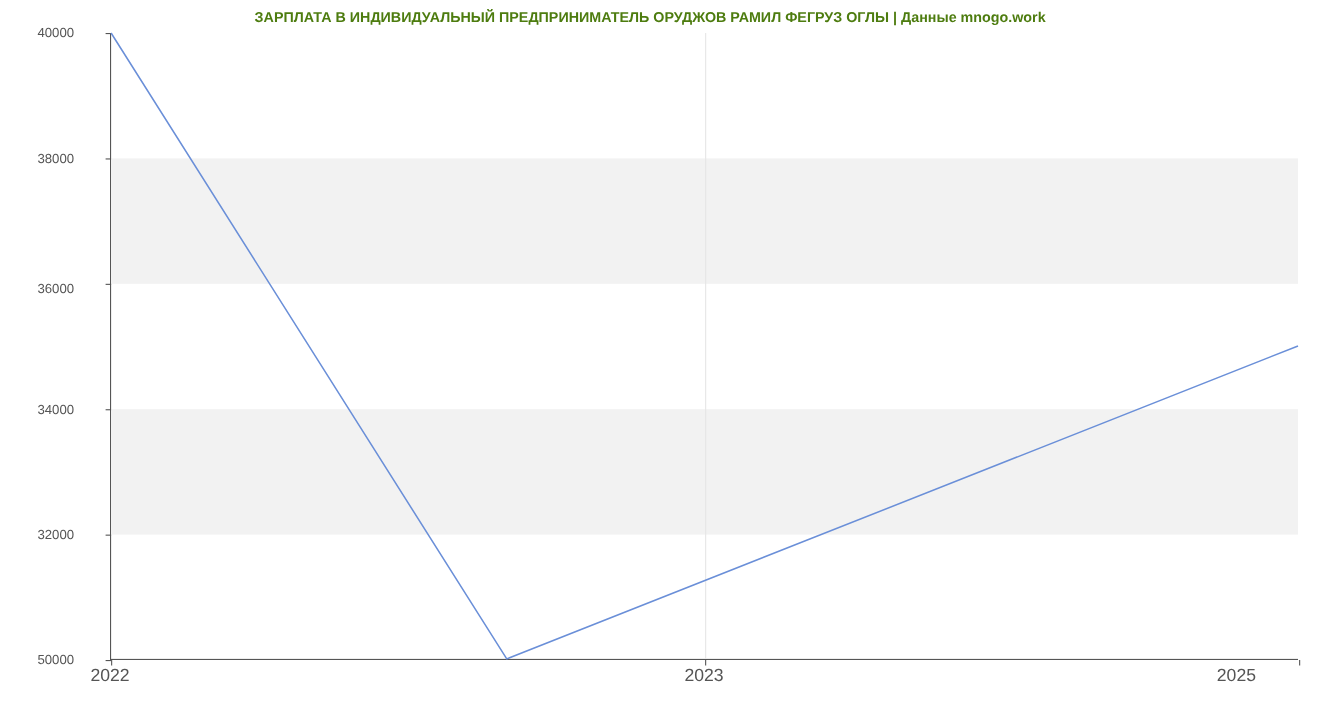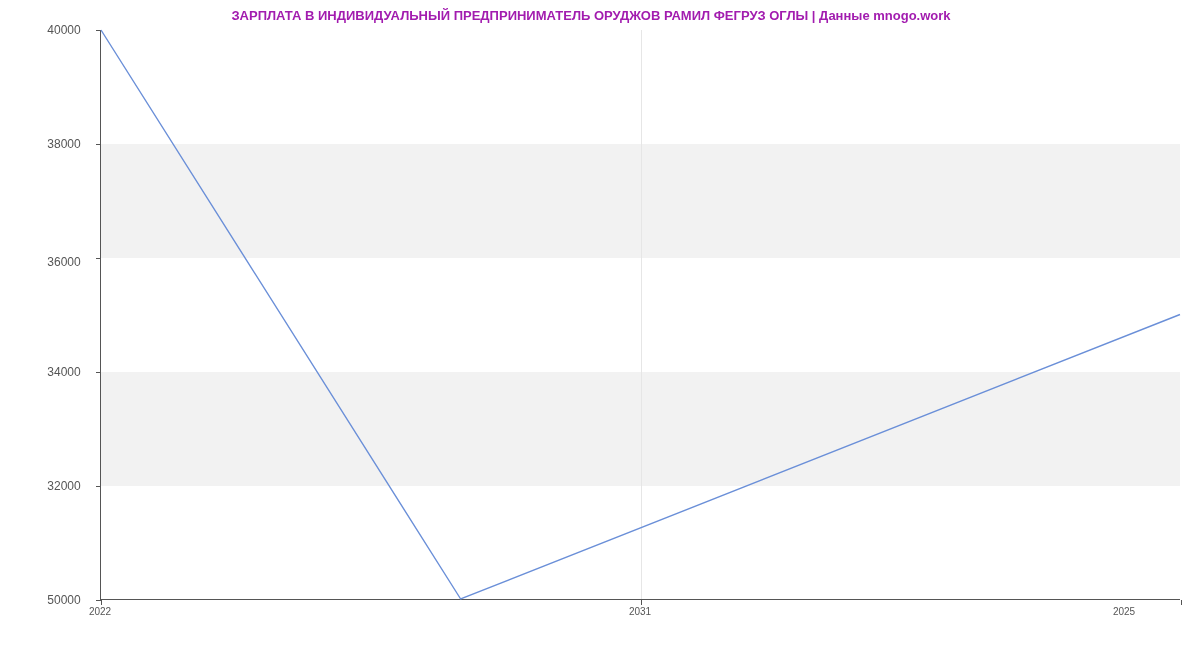--- a/index.html
+++ b/index.html
@@ -23,7 +23,7 @@
     text-align: center;
     font-size: 13px;
     font-weight: 600;
-    color: #a21caf;
+    color: #4d7c0f;
   }
   .plot {
     position: absolute;

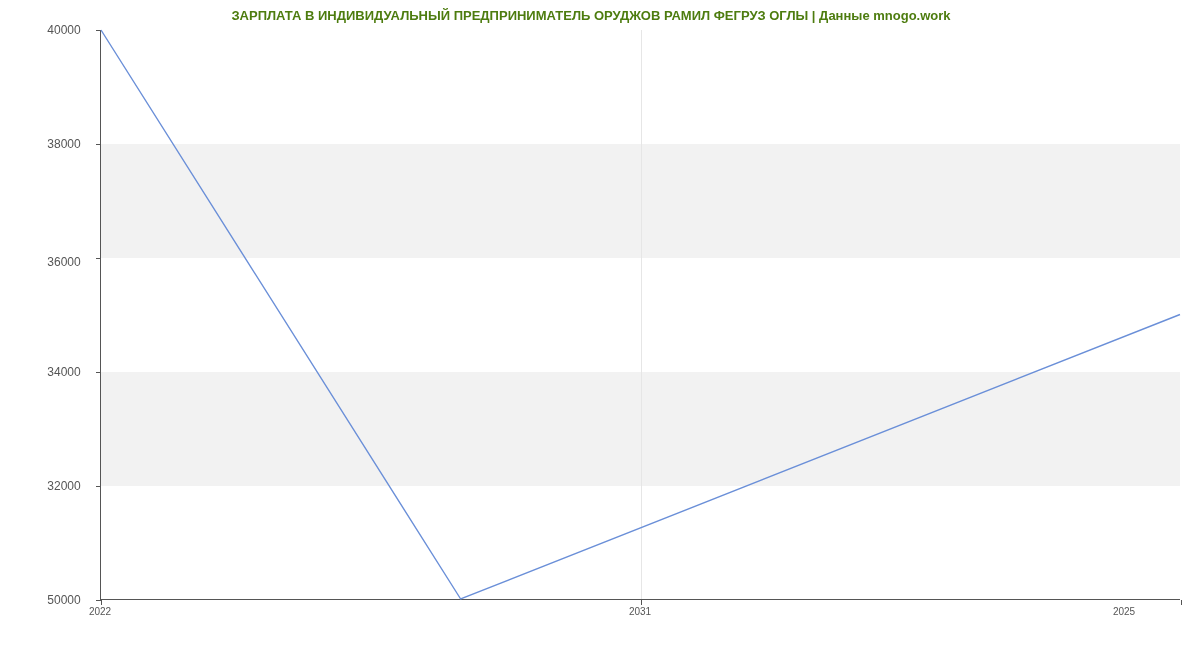--- a/index.html
+++ b/index.html
@@ -52,7 +52,7 @@
     position: absolute;
     right: 1106px;
     width: 60px;
-    text-align: center;
+    text-align: left;
     font-size: 12px;
     color: #555;
     transform: translateY(-50%);

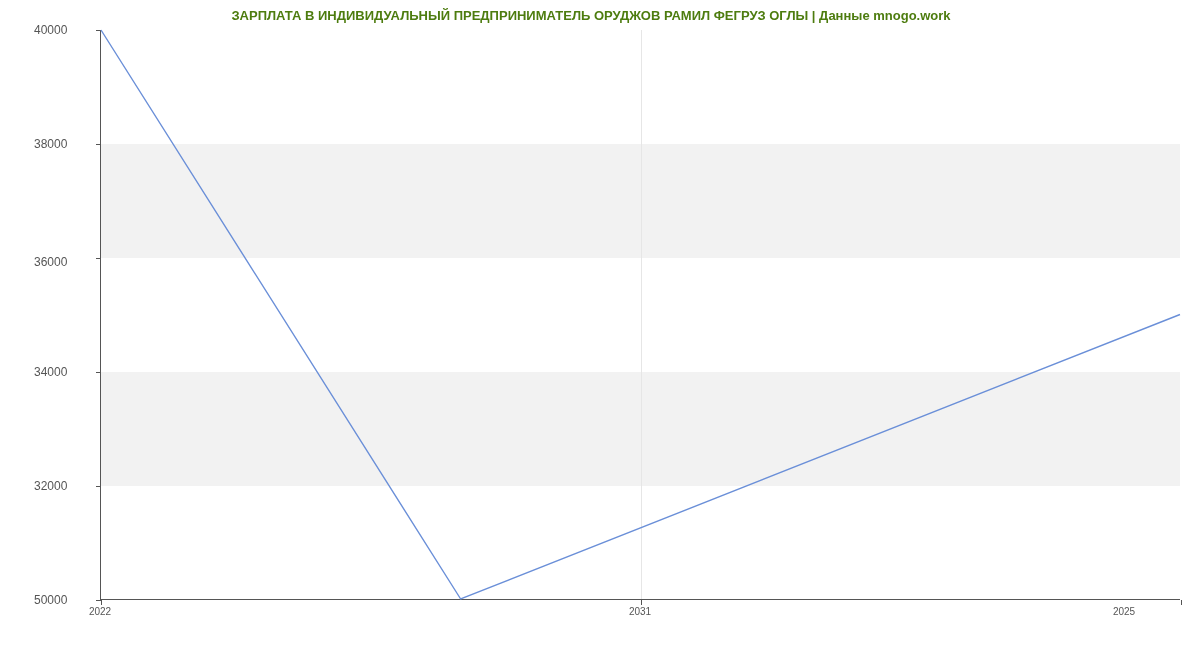--- a/index.html
+++ b/index.html
@@ -67,7 +67,7 @@
   .x-tick {
     position: absolute;
     top: 606px;
-    font-size: 10px;
+    font-size: 16px;
     color: #555;
     transform: translateX(-50%);
   }

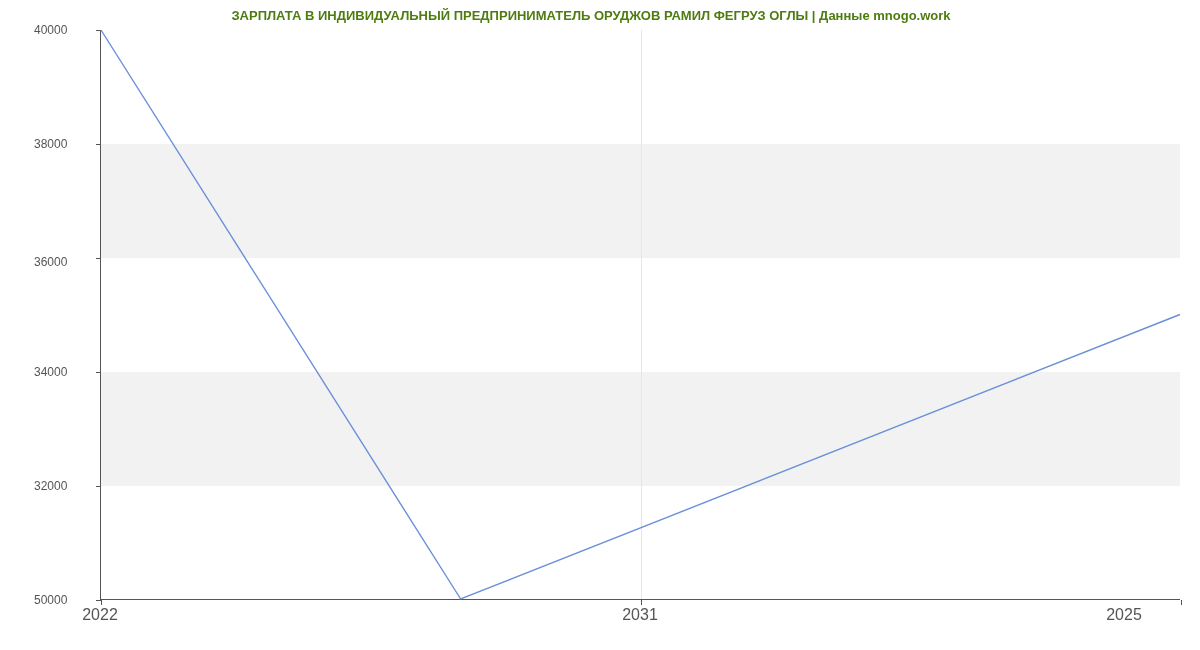--- a/index.html
+++ b/index.html
@@ -101,7 +101,7 @@
   <div class="y-tick" style="top:30px">40000</div>
 
   <div class="x-tick" style="left:100px">2022</div>
-  <div class="x-tick" style="left:640px">2031</div>
+  <div class="x-tick" style="left:640px">2023</div>
   <div class="x-tick" style="left:1124px">2025</div>
 
   <div class="plot">

